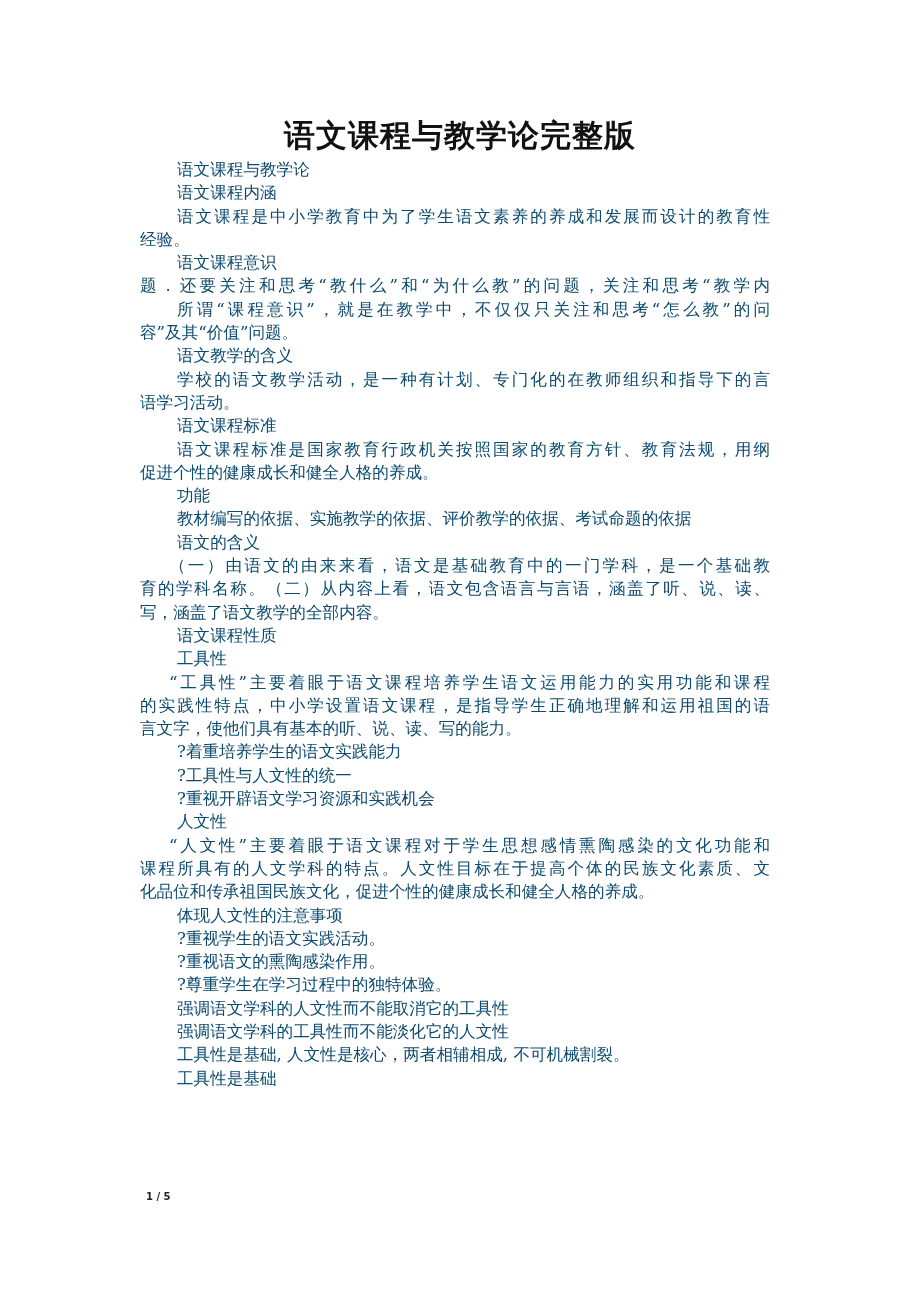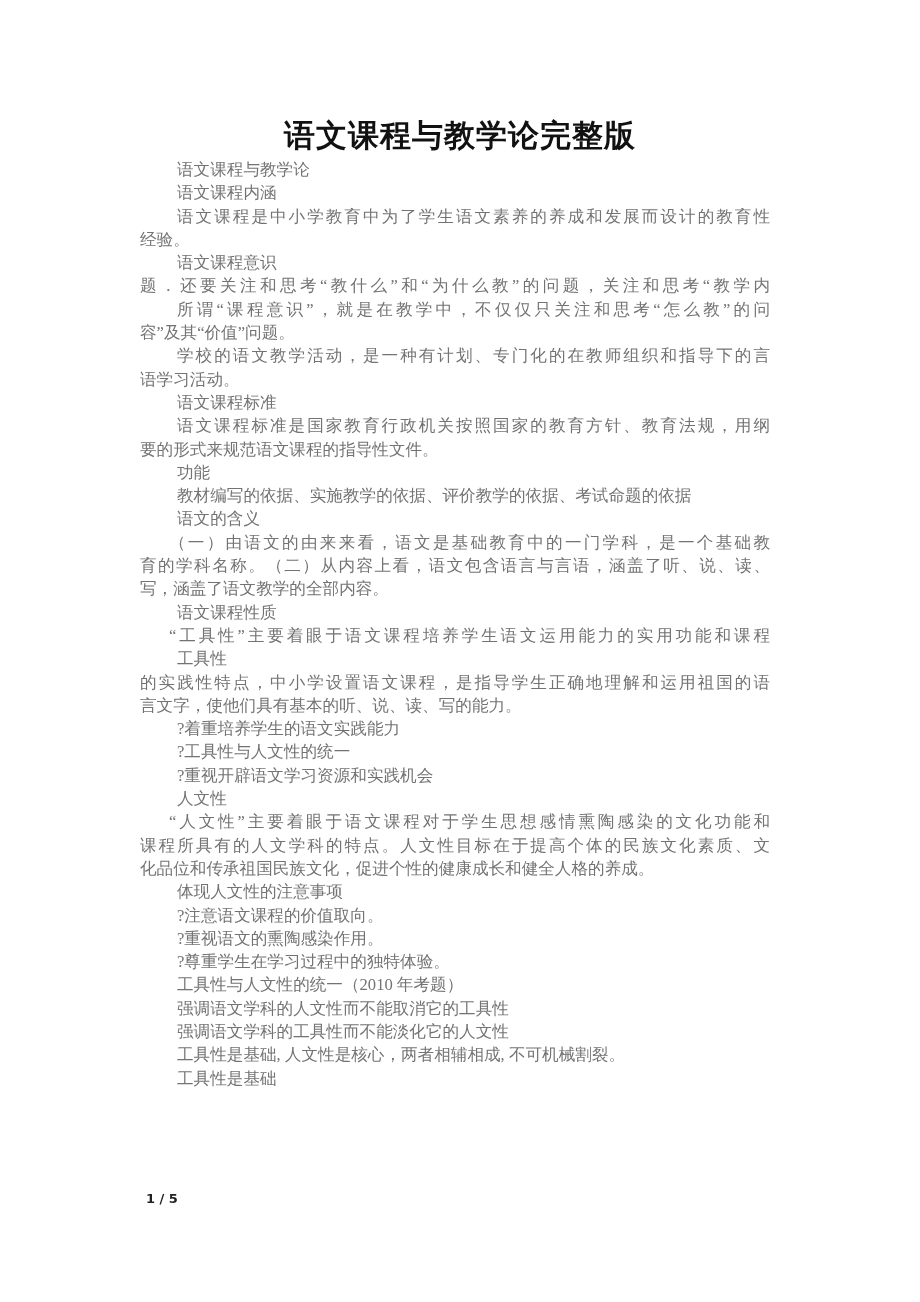--- a/index.html
+++ b/index.html
@@ -48,10 +48,9 @@
       line-height: 23.3px;
       font-size: 16.6px;
       white-space: nowrap;
-      color: #737373;
+      color: #0c4a6e;
       text-align: justify;
       text-align-last: left;
-      font-family: Liberation Serif, serif;
     }
     .line.ind { padding-left: 37px; }
     .line.ind-half { padding-left: 29px; }

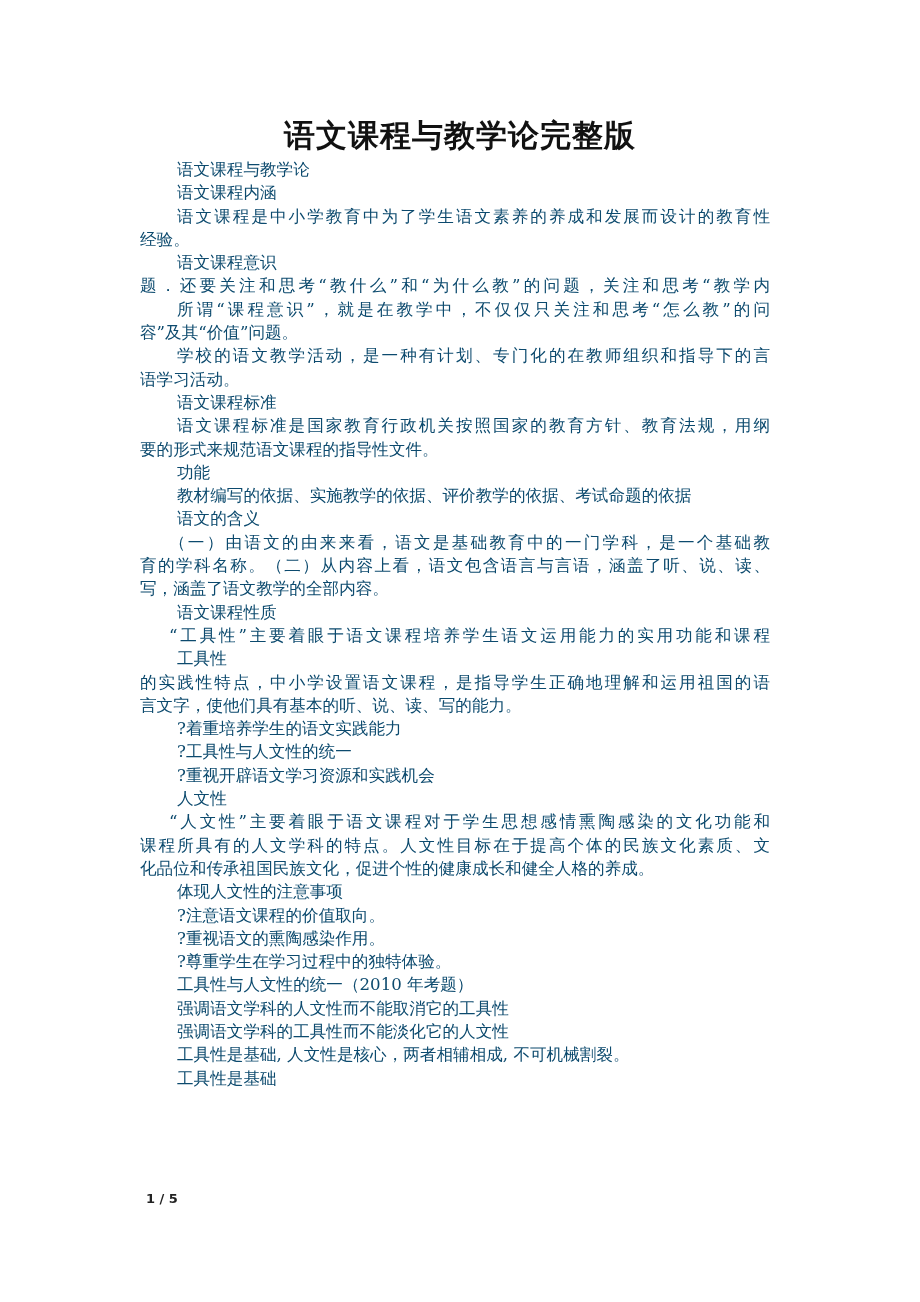--- a/index.html
+++ b/index.html
@@ -85,6 +85,7 @@
     <span class="line full">题．还要关注和思考“教什么”和“为什么教”的问题，关注和思考“教学内</span>
     <span class="line ind full">所谓“课程意识”，就是在教学中，不仅仅只关注和思考“怎么教”的问</span>
     <span class="line">容”及其“价值”问题。</span>
+    <span class="line ind">语文教学的含义</span>
     <span class="line ind full">学校的语文教学活动，是一种有计划、专门化的在教师组织和指导下的言</span>
     <span class="line">语学习活动。</span>
     <span class="line ind">语文课程标准</span>

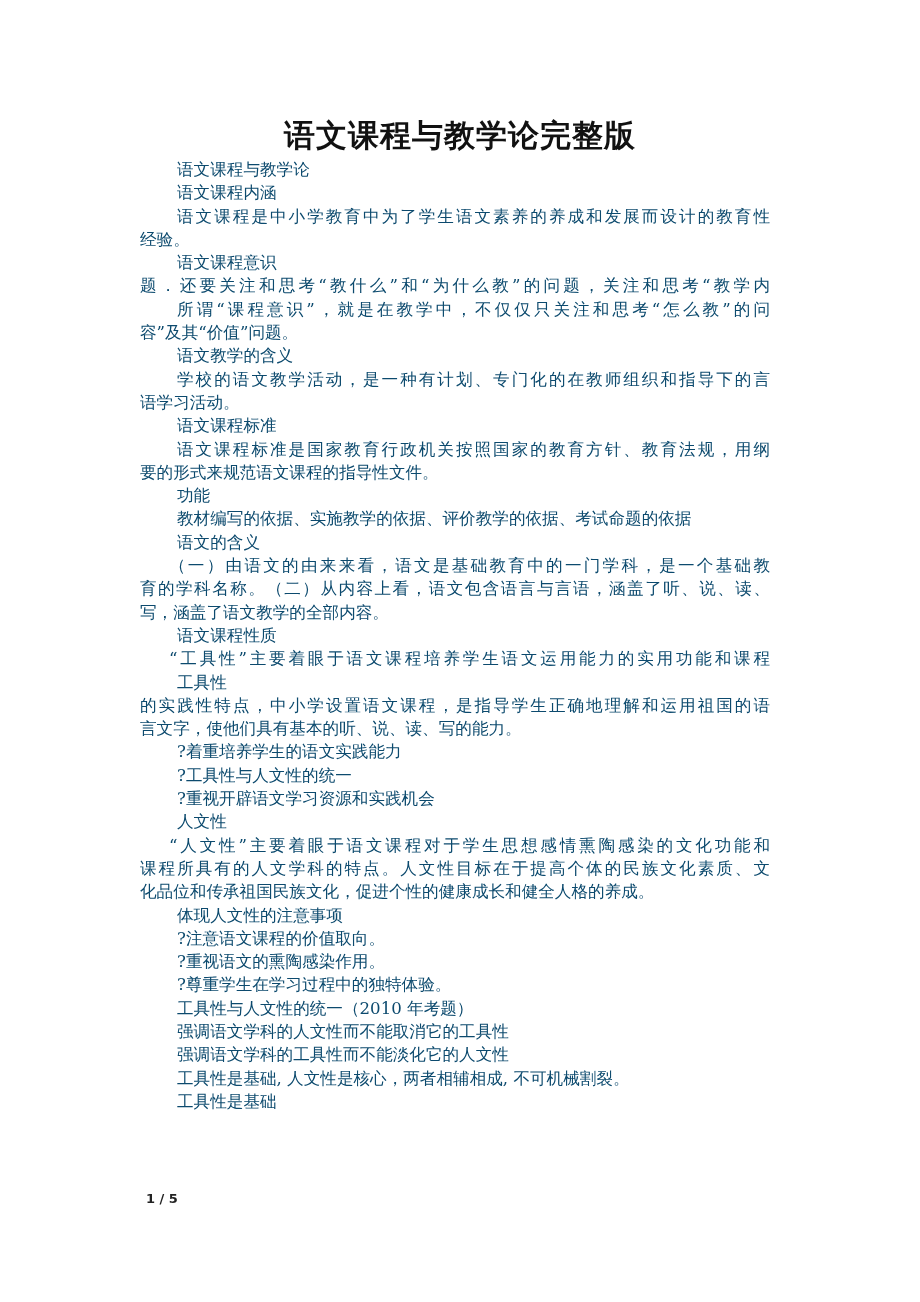--- a/index.html
+++ b/index.html
@@ -90,7 +90,7 @@
     <span class="line">语学习活动。</span>
     <span class="line ind">语文课程标准</span>
     <span class="line ind full">语文课程标准是国家教育行政机关按照国家的教育方针、教育法规，用纲</span>
-    <span class="line">要的形式来规范语文课程的指导性文件。</span>
+    <span class="line">促进个性的健康成长和健全人格的养成。</span>
     <span class="line ind">功能</span>
     <span class="line ind">教材编写的依据、实施教学的依据、评价教学的依据、考试命题的依据</span>
     <span class="line ind">语文的含义</span>

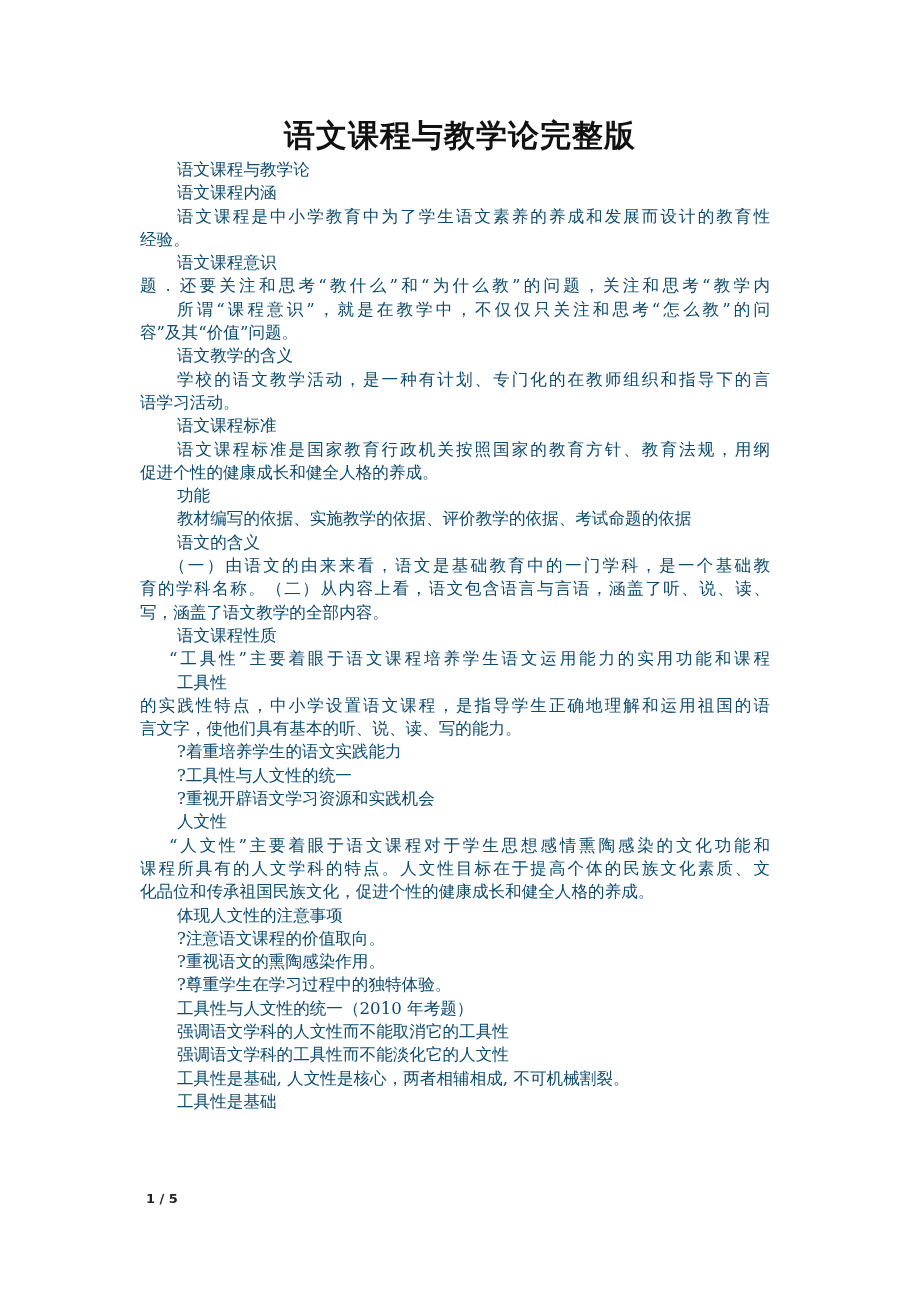--- a/index.html
+++ b/index.html
@@ -98,8 +98,8 @@
     <span class="line full">育的学科名称。（二）从内容上看，语文包含语言与言语，涵盖了听、说、读、</span>
     <span class="line">写，涵盖了语文教学的全部内容。</span>
     <span class="line ind">语文课程性质</span>
+    <span class="line ind">工具性</span>
     <span class="line ind-half full">“工具性”主要着眼于语文课程培养学生语文运用能力的实用功能和课程</span>
-    <span class="line ind">工具性</span>
     <span class="line full">的实践性特点，中小学设置语文课程，是指导学生正确地理解和运用祖国的语</span>
     <span class="line">言文字，使他们具有基本的听、说、读、写的能力。</span>
     <span class="line ind">?着重培养学生的语文实践能力</span>

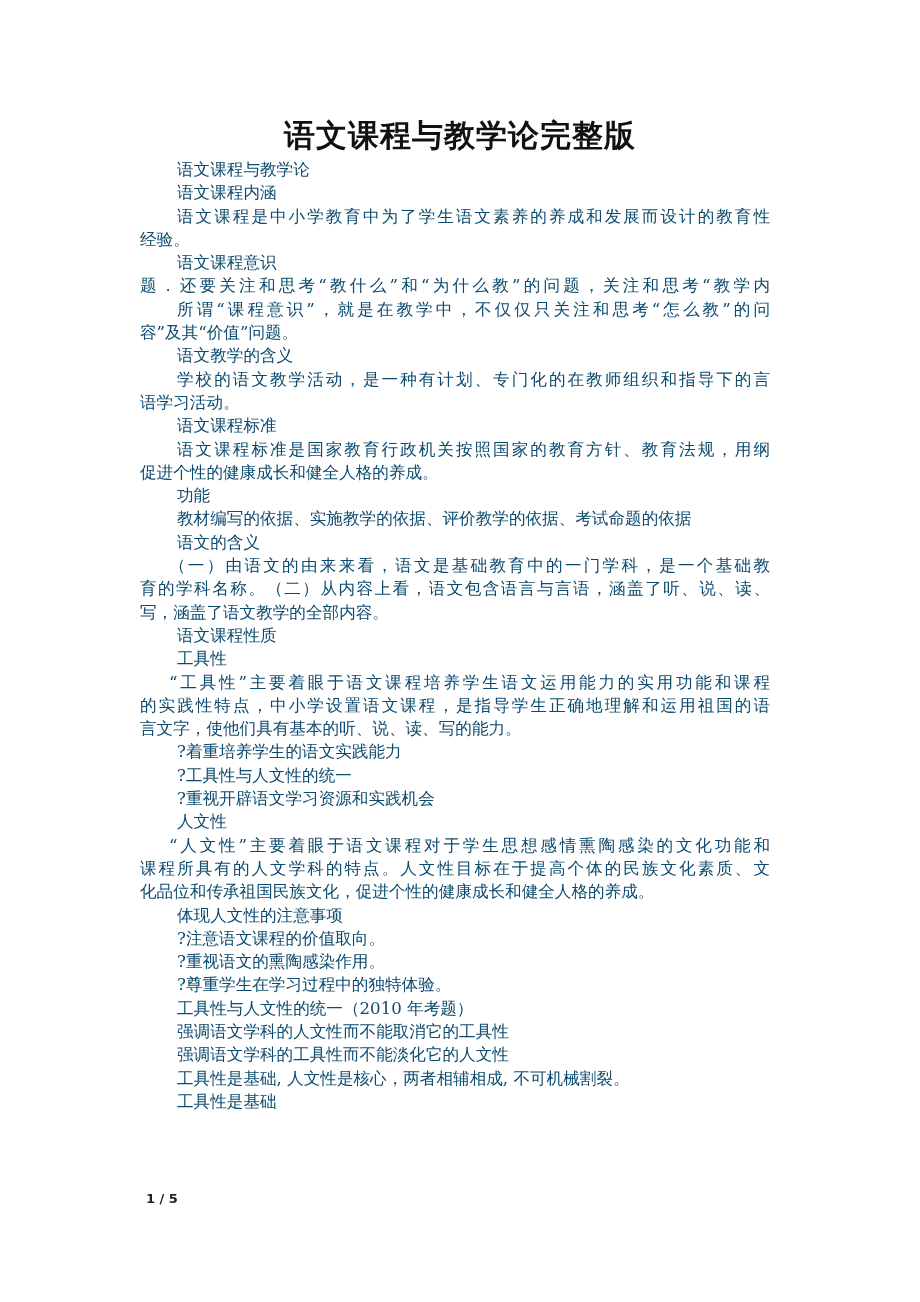--- a/index.html
+++ b/index.html
@@ -110,7 +110,7 @@
     <span class="line full">课程所具有的人文学科的特点。人文性目标在于提高个体的民族文化素质、文</span>
     <span class="line">化品位和传承祖国民族文化，促进个性的健康成长和健全人格的养成。</span>
     <span class="line ind">体现人文性的注意事项</span>
-    <span class="line ind">?注意语文课程的价值取向。</span>
+    <span class="line ind">?重视学生的语文实践活动。</span>
     <span class="line ind">?重视语文的熏陶感染作用。</span>
     <span class="line ind">?尊重学生在学习过程中的独特体验。</span>
     <span class="line ind">工具性与人文性的统一（2010 年考题）</span>

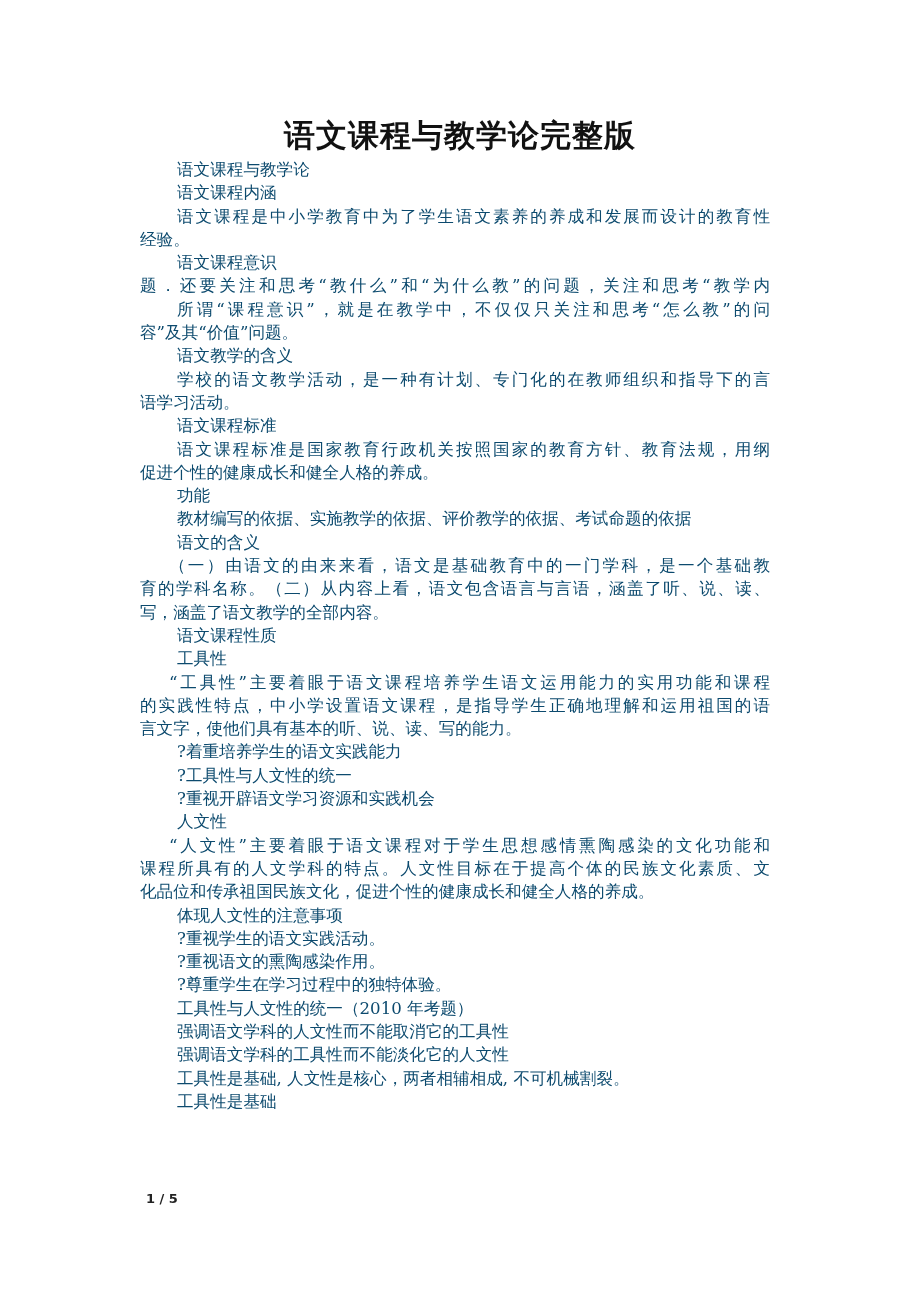--- a/index.html
+++ b/index.html
@@ -113,7 +113,6 @@
     <span class="line ind">?重视学生的语文实践活动。</span>
     <span class="line ind">?重视语文的熏陶感染作用。</span>
     <span class="line ind">?尊重学生在学习过程中的独特体验。</span>
-    <span class="line ind">工具性与人文性的统一（2010 年考题）</span>
     <span class="line ind">强调语文学科的人文性而不能取消它的工具性</span>
     <span class="line ind">强调语文学科的工具性而不能淡化它的人文性</span>
     <span class="line ind">工具性是基础, 人文性是核心，两者相辅相成, 不可机械割裂。</span>

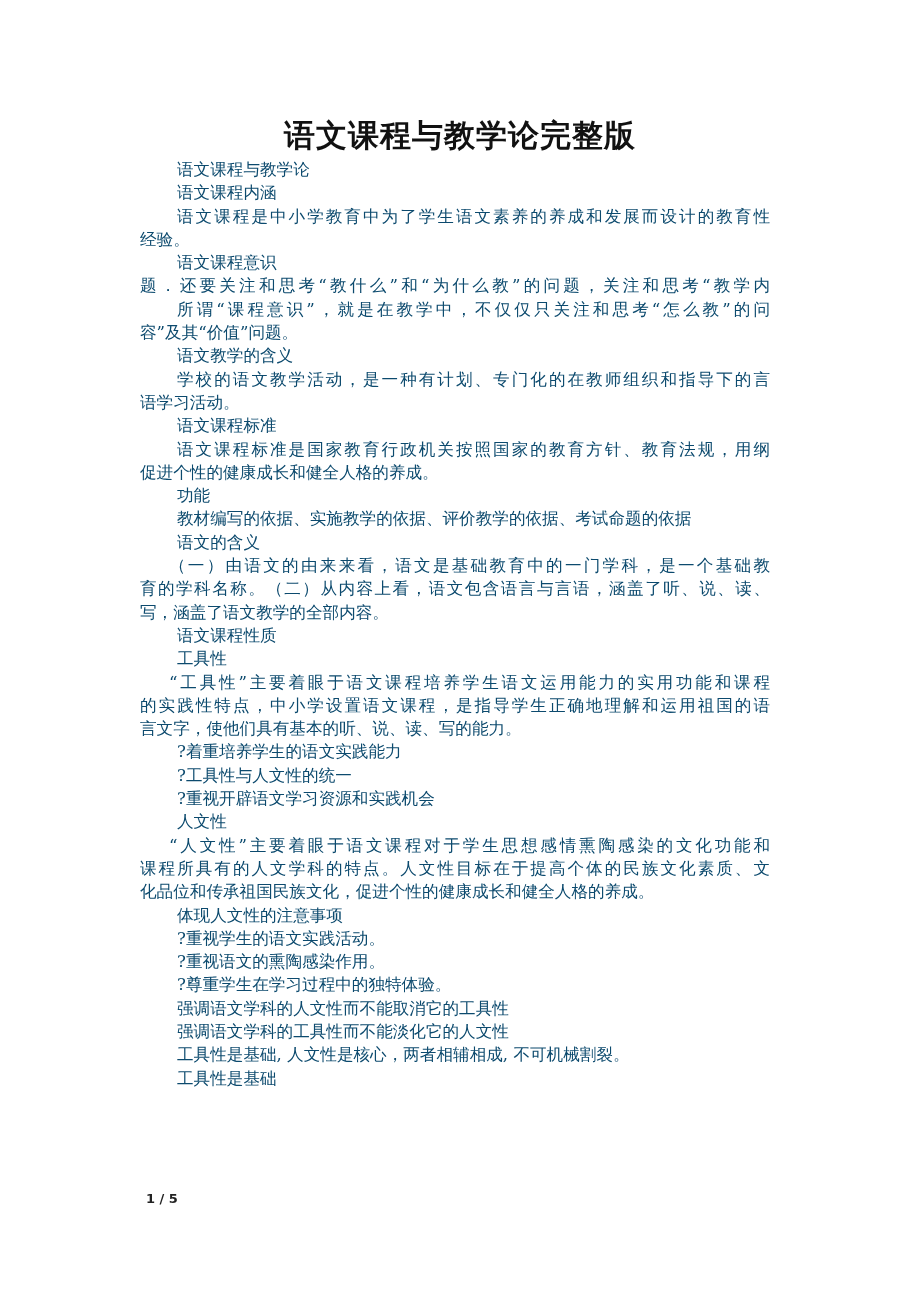--- a/index.html
+++ b/index.html
@@ -66,7 +66,7 @@
       top: 1191px;
       font-family: "DejaVu Sans", "Liberation Sans", sans-serif;
       font-weight: bold;
-      font-size: 13px;
+      font-size: 10px;
       color: #222222;
     }
   </style>

